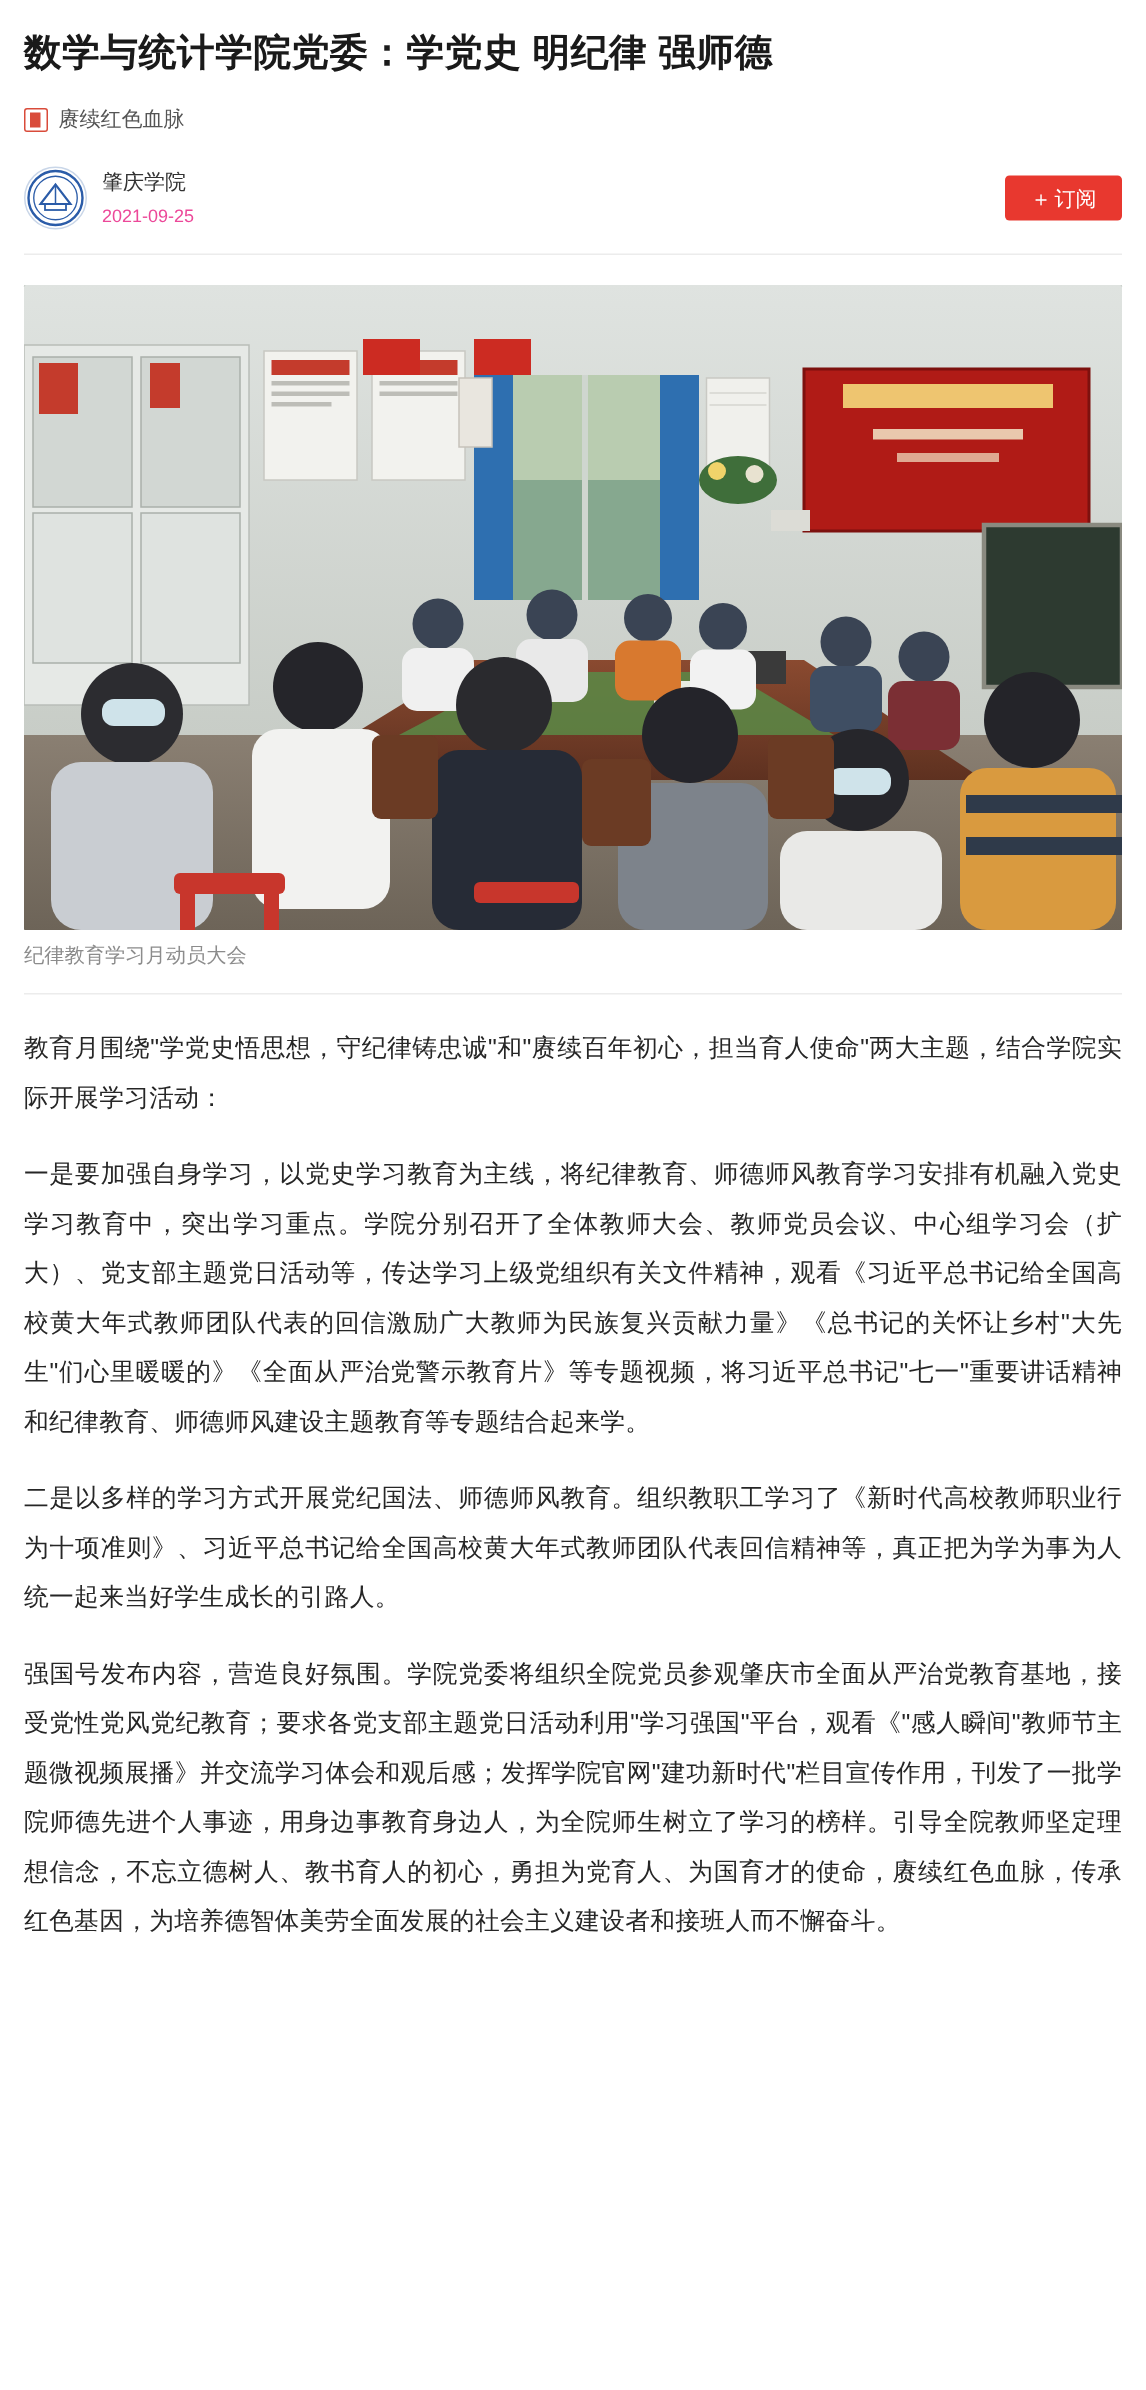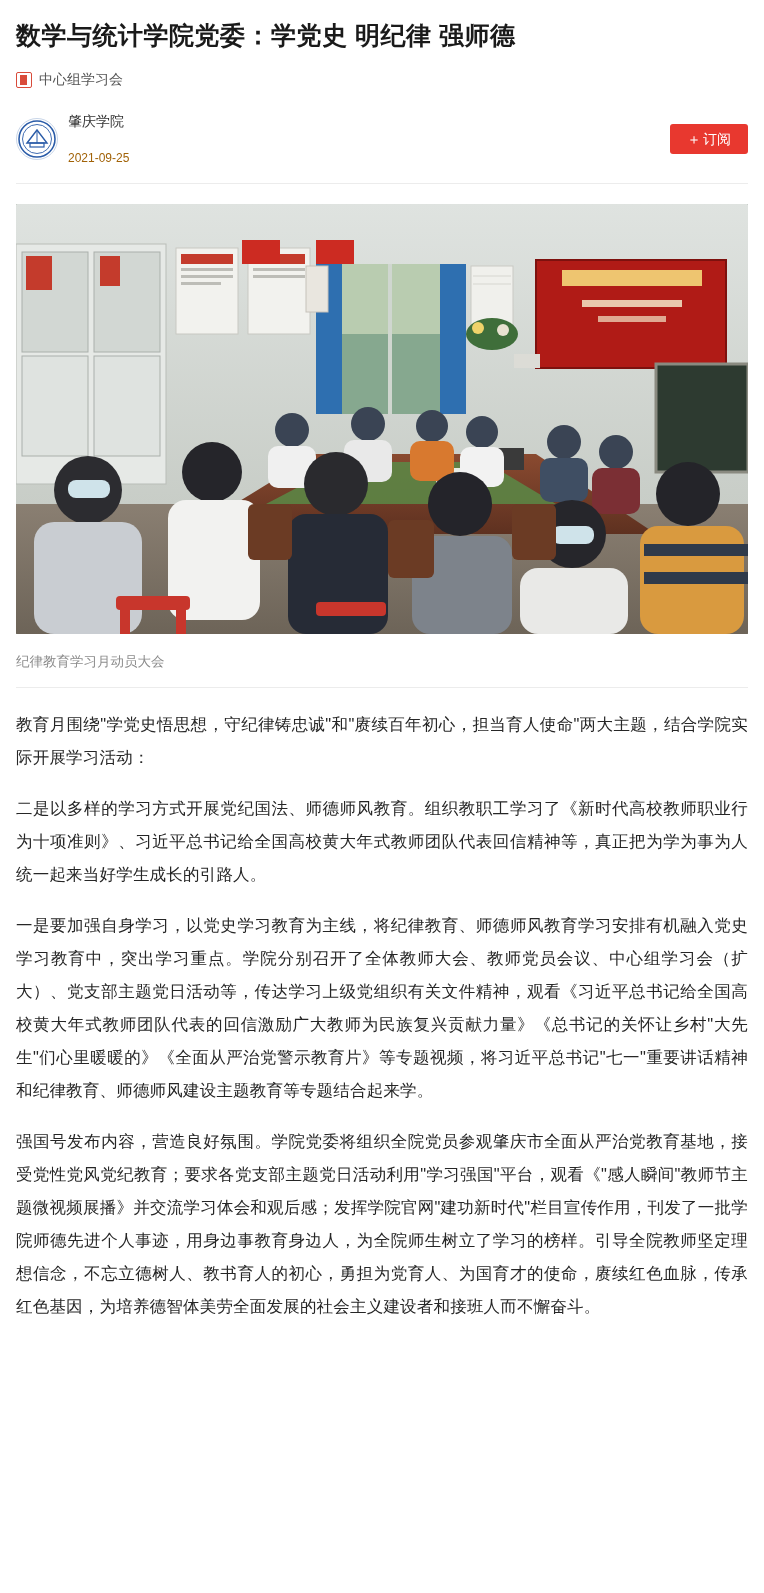--- a/index.html
+++ b/index.html
@@ -150,7 +150,7 @@
 
   <div class="source-row">
     <span class="source-badge"></span>
-    <span class="source-text">中心组学习会</span>
+    <span class="source-text">赓续红色血脉</span>
   </div>
 
   <div class="publisher-row">

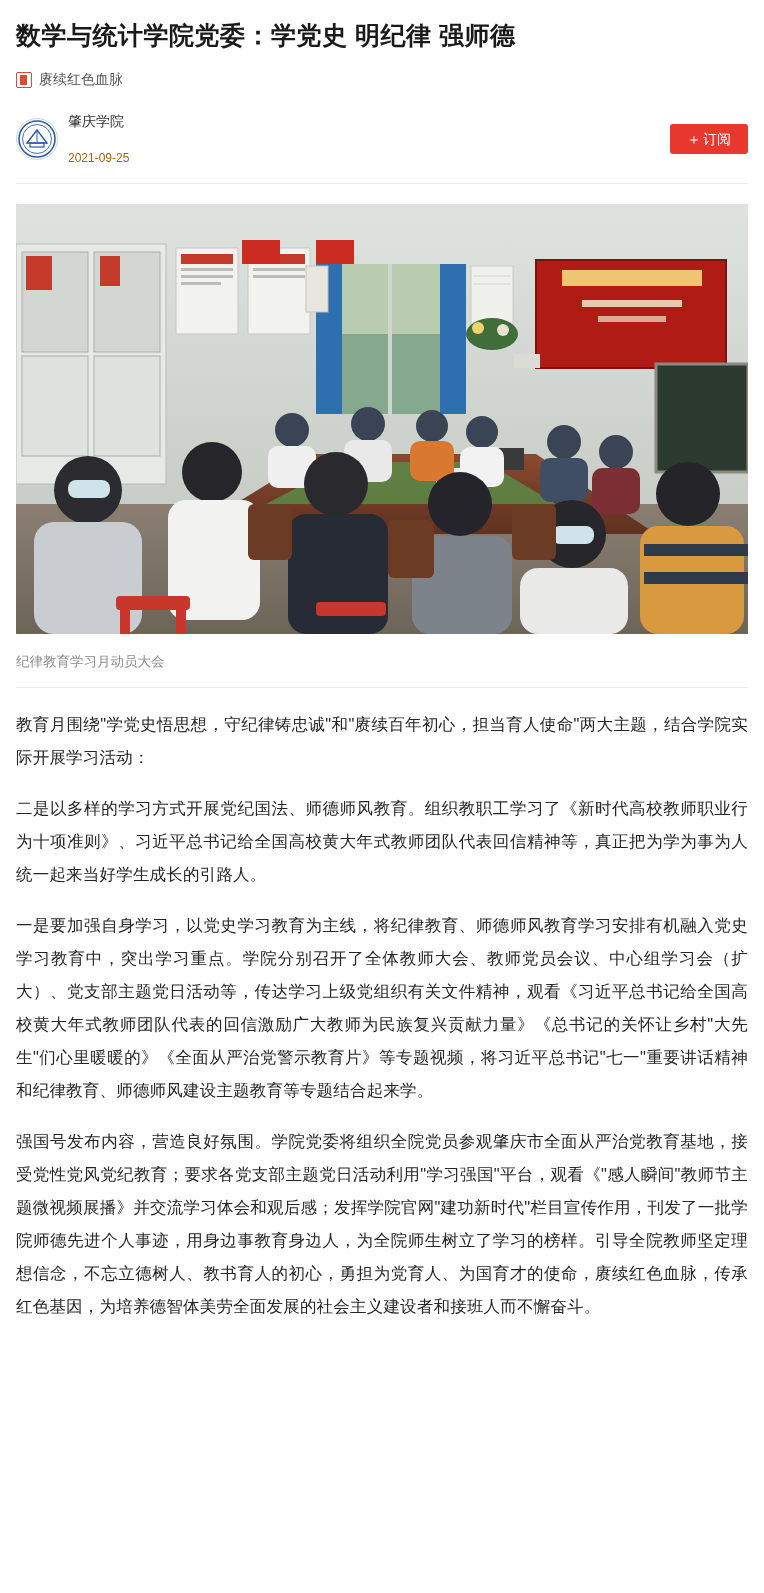--- a/index.html
+++ b/index.html
@@ -82,9 +82,9 @@
   }
   .publish-date {
     font-size: 12px;
-    color: #a16207;
+    color: #ec4899;
     line-height: 1.5;
-    margin-top: 17px;
+    margin-top: 3px;
   }
   .subscribe-btn {
     background: #e8382f;

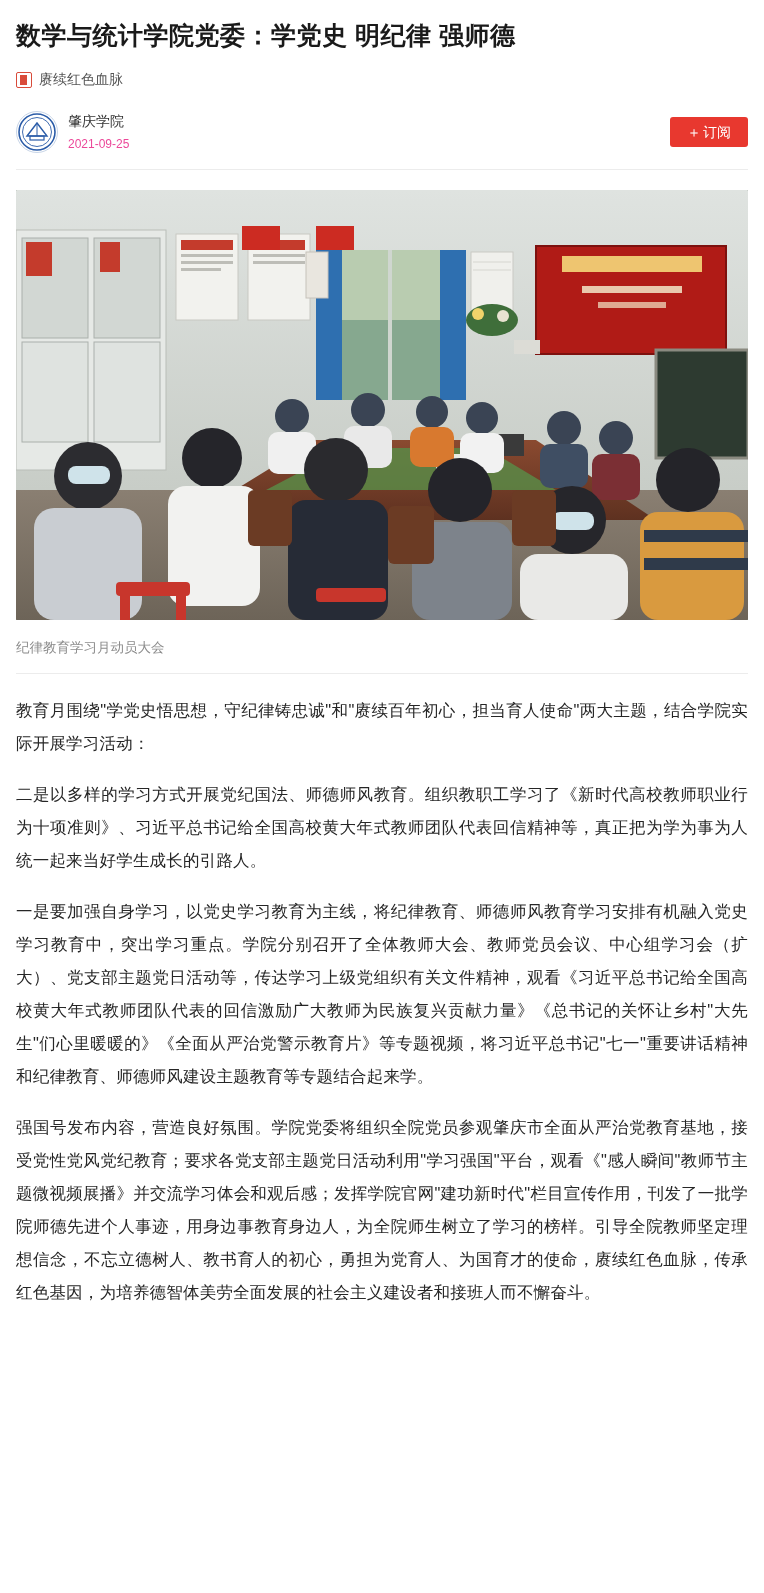--- a/index.html
+++ b/index.html
@@ -131,7 +131,7 @@
   .caption {
     font-size: 13.5px;
     color: #8c8c8c;
-    padding: 19px 0 0 0;
+    padding: 8px 0 0 0;
     margin-bottom: 16px;
   }
   .hr-light {

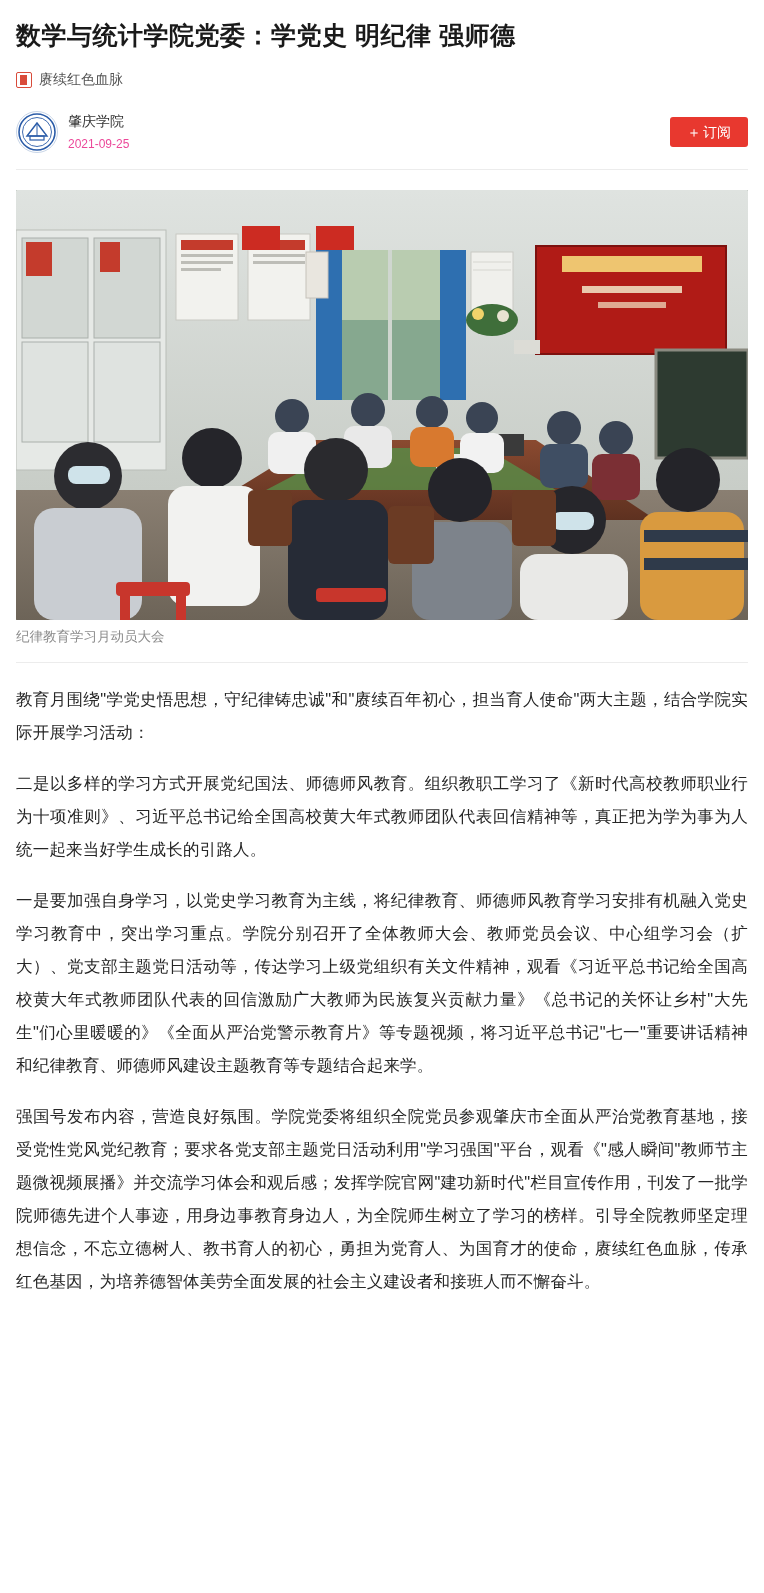--- a/index.html
+++ b/index.html
@@ -305,8 +305,8 @@
   <div class="hr-light"></div>
 
   <p class="para">教育月围绕"学党史悟思想，守纪律铸忠诚"和"赓续百年初心，担当育人使命"两大主题，结合学院实际开展学习活动：</p>
+  <p class="para">一是要加强自身学习，以党史学习教育为主线，将纪律教育、师德师风教育学习安排有机融入党史学习教育中，突出学习重点。学院分别召开了全体教师大会、教师党员会议、中心组学习会（扩大）、党支部主题党日活动等，传达学习上级党组织有关文件精神，观看《习近平总书记给全国高校黄大年式教师团队代表的回信激励广大教师为民族复兴贡献力量》《总书记的关怀让乡村"大先生"们心里暖暖的》《全面从严治党警示教育片》等专题视频，将习近平总书记"七一"重要讲话精神和纪律教育、师德师风建设主题教育等专题结合起来学。</p>
   <p class="para">二是以多样的学习方式开展党纪国法、师德师风教育。组织教职工学习了《新时代高校教师职业行为十项准则》、习近平总书记给全国高校黄大年式教师团队代表回信精神等，真正把为学为事为人统一起来当好学生成长的引路人。</p>
-  <p class="para">一是要加强自身学习，以党史学习教育为主线，将纪律教育、师德师风教育学习安排有机融入党史学习教育中，突出学习重点。学院分别召开了全体教师大会、教师党员会议、中心组学习会（扩大）、党支部主题党日活动等，传达学习上级党组织有关文件精神，观看《习近平总书记给全国高校黄大年式教师团队代表的回信激励广大教师为民族复兴贡献力量》《总书记的关怀让乡村"大先生"们心里暖暖的》《全面从严治党警示教育片》等专题视频，将习近平总书记"七一"重要讲话精神和纪律教育、师德师风建设主题教育等专题结合起来学。</p>
   <p class="para">强国号发布内容，营造良好氛围。学院党委将组织全院党员参观肇庆市全面从严治党教育基地，接受党性党风党纪教育；要求各党支部主题党日活动利用"学习强国"平台，观看《"感人瞬间"教师节主题微视频展播》并交流学习体会和观后感；发挥学院官网"建功新时代"栏目宣传作用，刊发了一批学院师德先进个人事迹，用身边事教育身边人，为全院师生树立了学习的榜样。引导全院教师坚定理想信念，不忘立德树人、教书育人的初心，勇担为党育人、为国育才的使命，赓续红色血脉，传承红色基因，为培养德智体美劳全面发展的社会主义建设者和接班人而不懈奋斗。</p>
 
   <div class="bottom-pad"></div>

